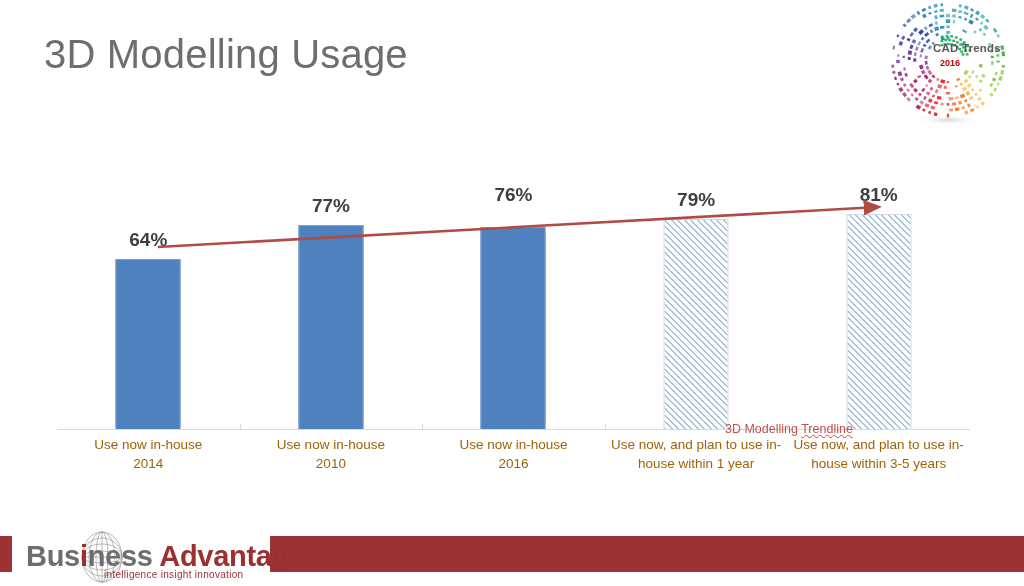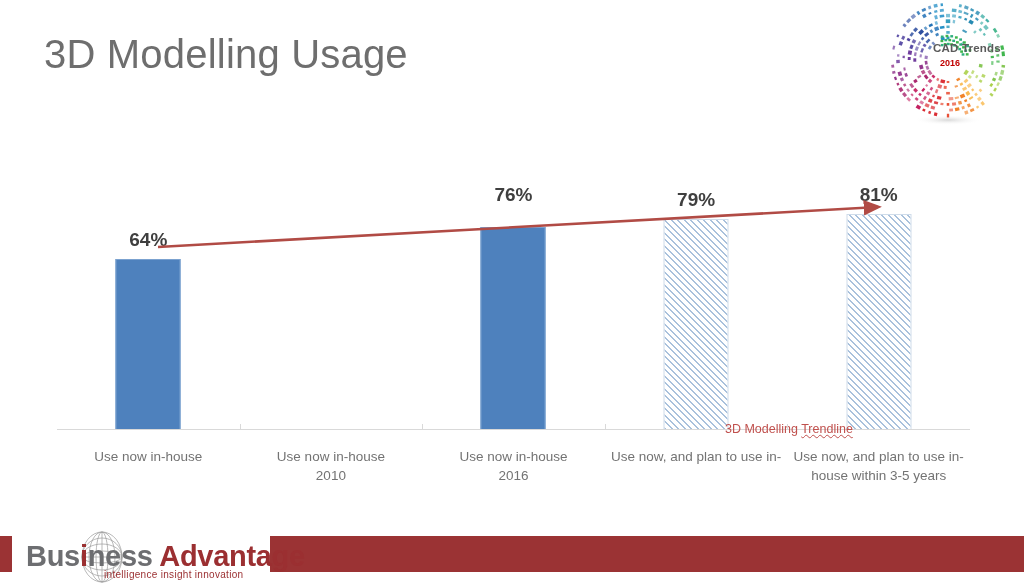--- a/index.html
+++ b/index.html
@@ -463,6 +463,10 @@
         <div class="bar solid" style="height: 170.667px;"></div>
         <div class="bar-label" style="bottom: 178.667px; margin-top: 32px;">64%</div>
       </div>
+      <div class="bar-slot" style="left: 182.6px; width: 182.6px;">
+        <div class="bar solid" style="height: 205.333px;"></div>
+        <div class="bar-label" style="bottom: 213.333px;">77%</div>
+      </div>
       <div class="bar-slot" style="left: 365.2px; width: 182.6px;">
         <div class="bar solid" style="height: 202.667px;"></div>
         <div class="bar-label" style="bottom: 224px;">76%</div>

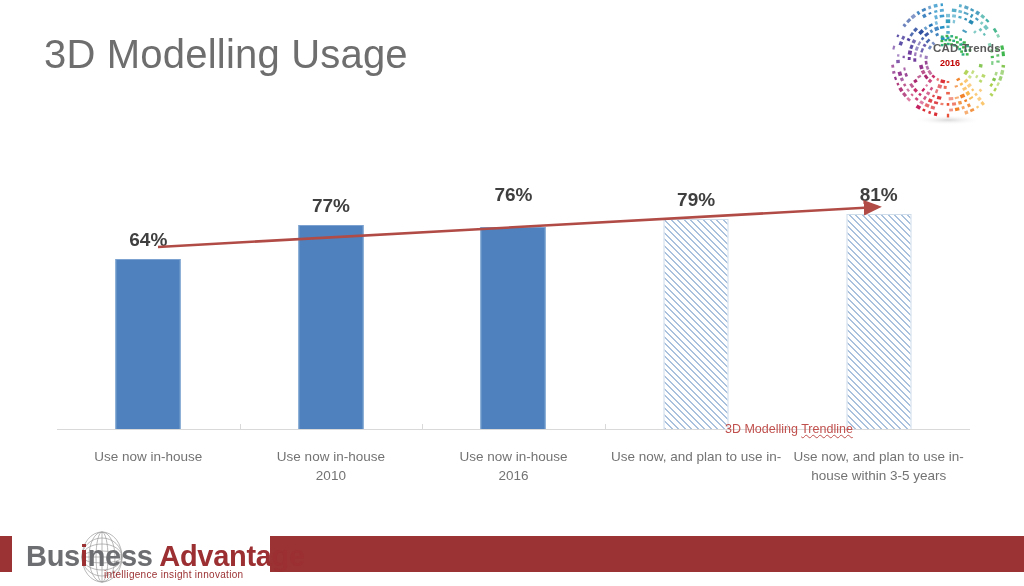--- a/index.html
+++ b/index.html
@@ -138,11 +138,11 @@
   }
   .cat-label {
     position: absolute;
-    top: 12px;
+    top: 0;
     text-align: center;
     font-size: 13.5px;
     line-height: 19px;
-    color: #737373;
+    color: #a16207;
     padding: 0 1px;
     box-sizing: border-box;
   }

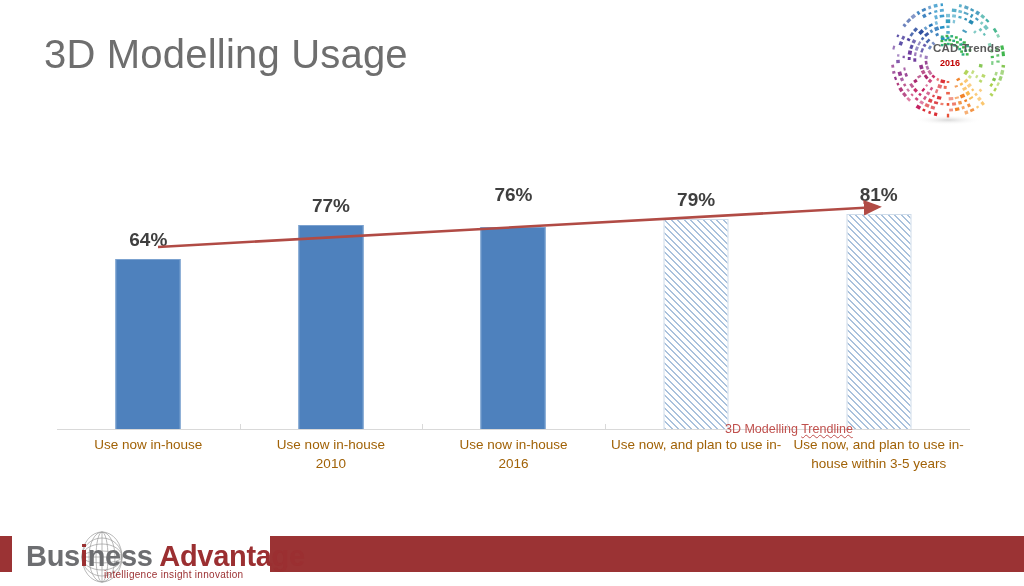--- a/index.html
+++ b/index.html
@@ -486,6 +486,7 @@
   <div id="cat-labels">
       <div class="cat-label" style="left: 0px; width: 182.6px;">
         <div>Use now in-house</div>
+        <div>2014</div>
       </div>
       <div class="cat-label" style="left: 182.6px; width: 182.6px;">
         <div>Use now in-house</div>

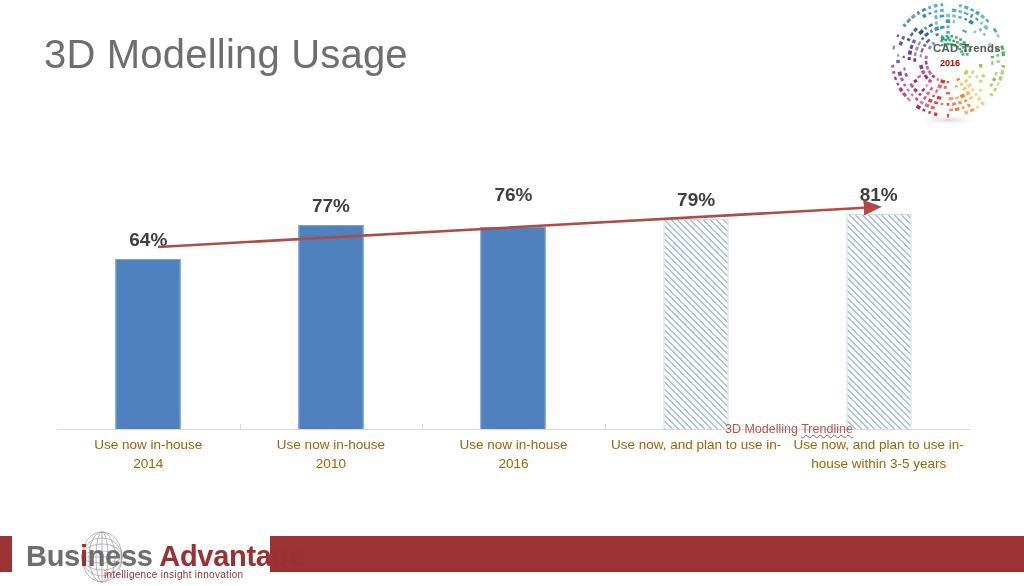--- a/index.html
+++ b/index.html
@@ -498,6 +498,7 @@
       </div>
       <div class="cat-label" style="left: 547.8px; width: 182.6px;">
         <div>Use now, and plan to use in-</div>
+        <div>house within 1 year</div>
       </div>
       <div class="cat-label" style="left: 730.4px; width: 182.6px;">
         <div>Use now, and plan to use in-</div>

